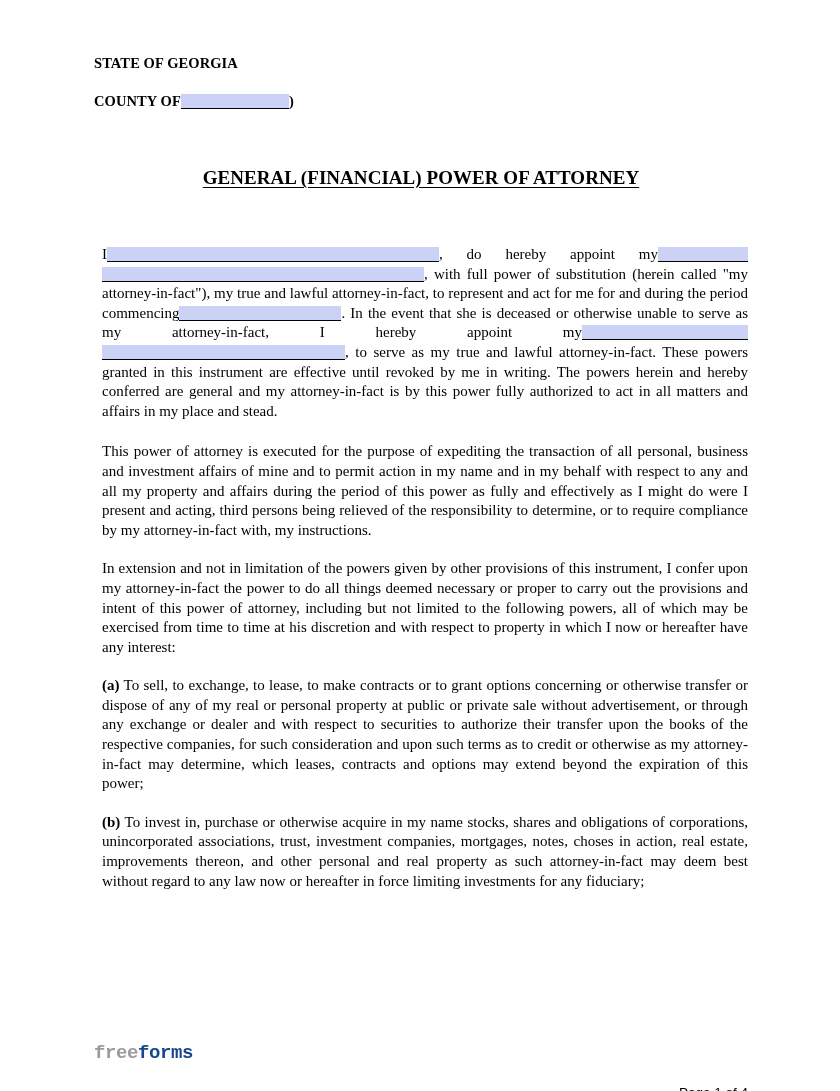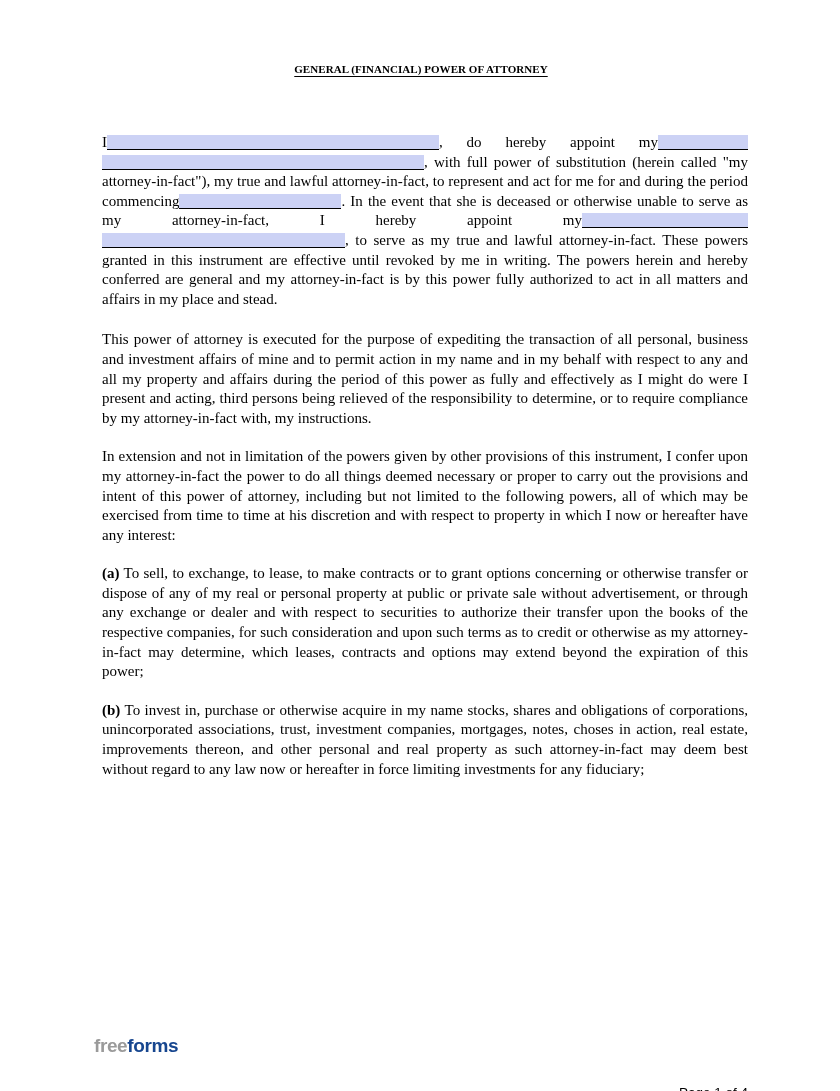--- a/index.html
+++ b/index.html
@@ -140,6 +140,13 @@
 
   <div class="content">
 
+    <div class="heading-block">
+      <div class="state-line">STATE OF GEORGIA</div>
+
+      <div class="county-line">
+        <span>COUNTY OF</span><span class="field f-county"></span><span>)</span>
+      </div>
+    </div>
 
     <div class="doc-title-wrap">
       <span class="doc-title">GENERAL (FINANCIAL) POWER OF ATTORNEY</span>

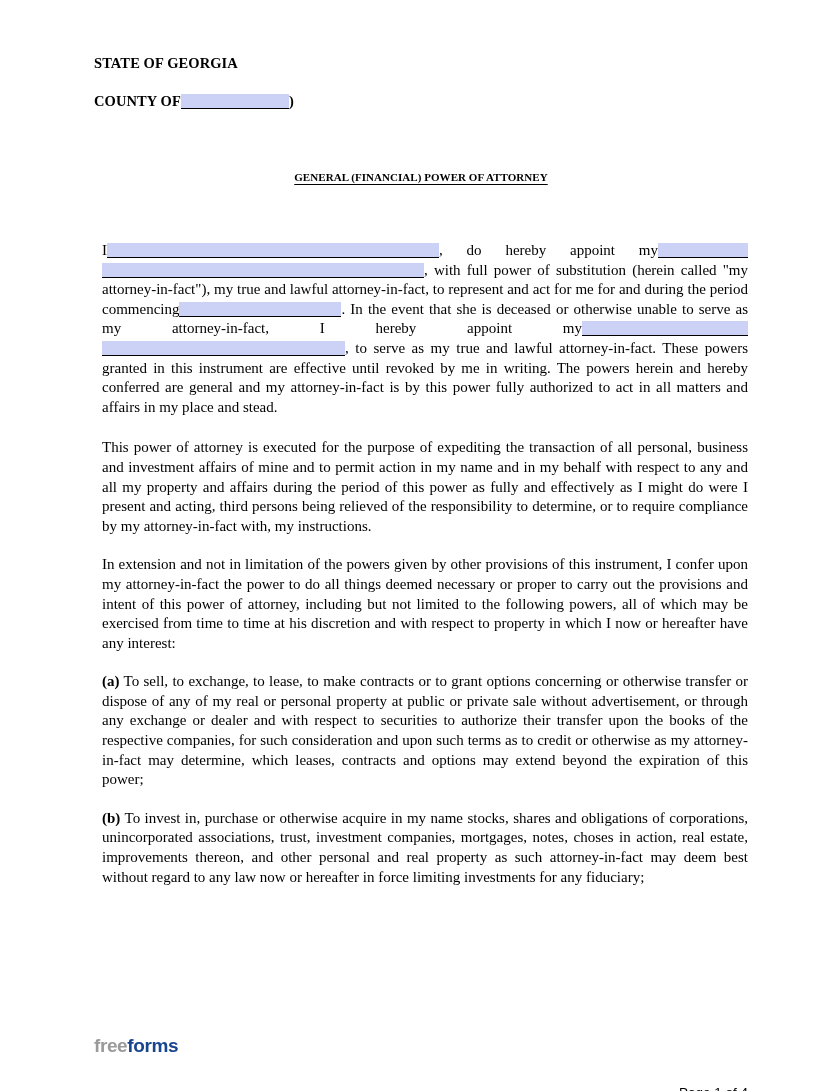--- a/index.html
+++ b/index.html
@@ -57,7 +57,7 @@
   .doc-title {
     display: inline-block;
     font-weight: bold;
-    font-size: 11px;
+    font-size: 19px;
     text-decoration: underline;
     text-underline-offset: 2.5px;
     letter-spacing: 0.05px;

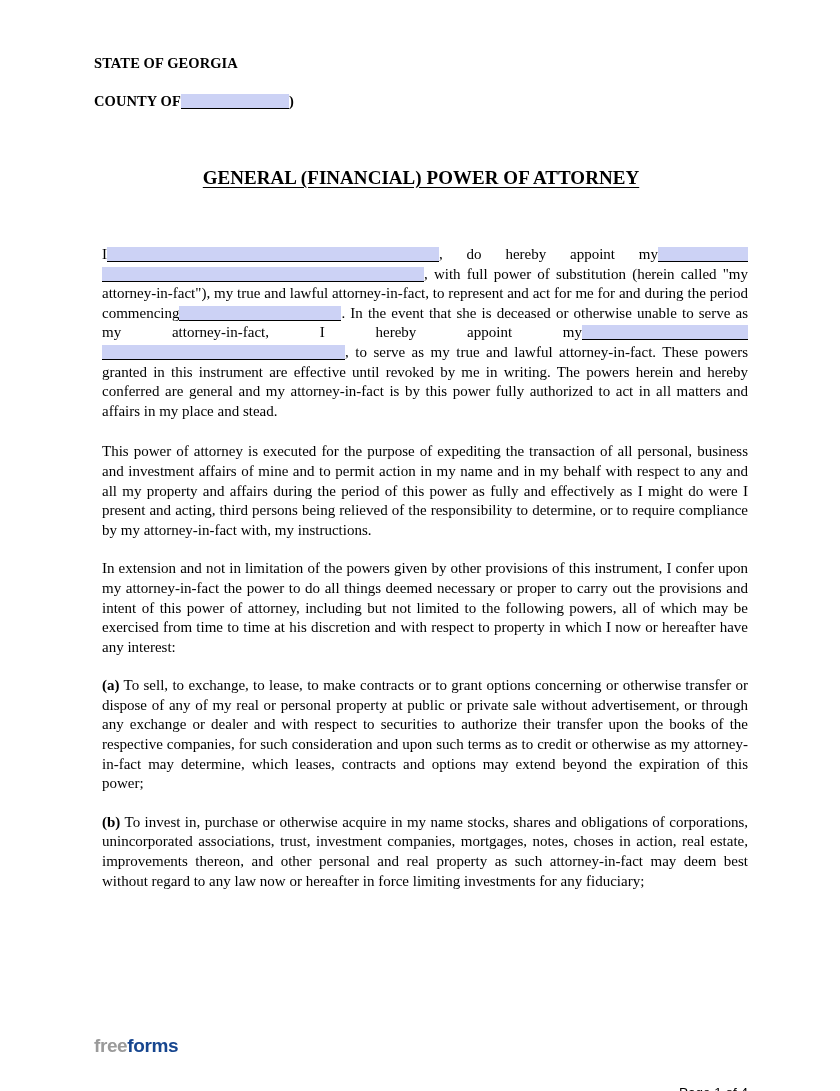--- a/index.html
+++ b/index.html
@@ -112,8 +112,8 @@
   .brand {
     position: absolute;
     left: 94px;
-    top: 0;
-    font-family: Liberation Sans, sans-serif;
+    top: 8px;
+    font-family: Liberation Mono, monospace;
     font-size: 19px;
     font-weight: bold;
     letter-spacing: -0.4px;

